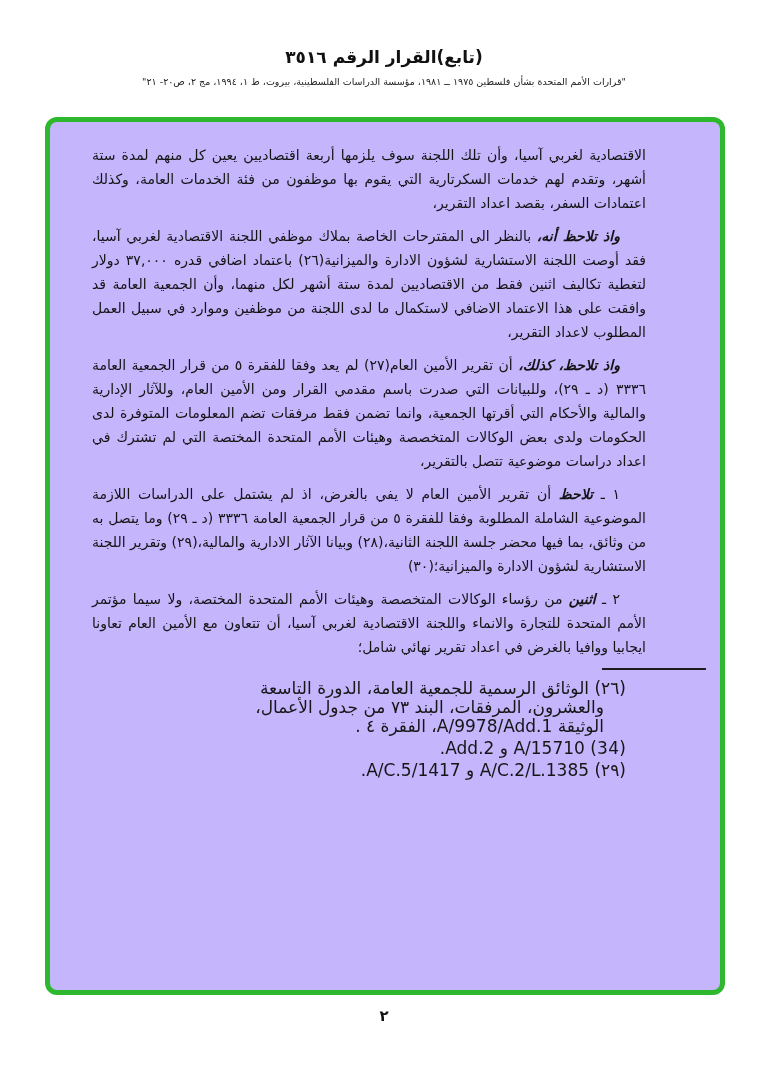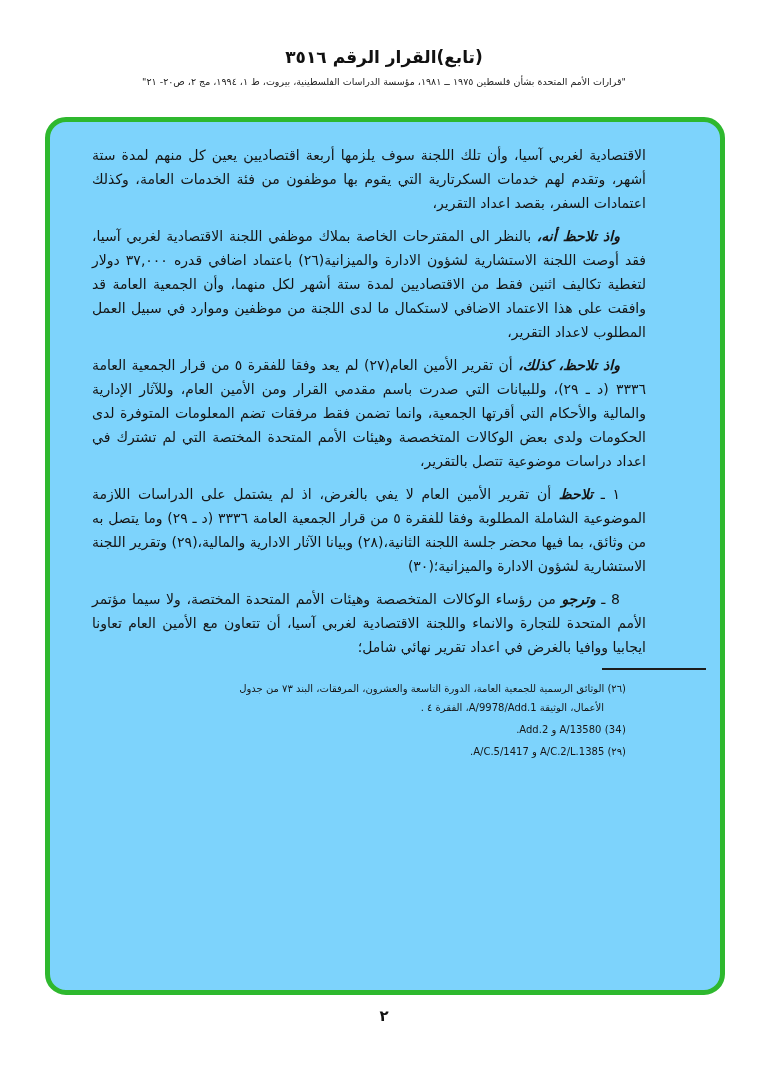--- a/index.html
+++ b/index.html
@@ -22,11 +22,11 @@
   .frame {
     position: absolute; left: 45px; top: 117px;
     width: 680px; height: 878px;
-    border: 5px solid #2eb82e; border-radius: 21px;
+    border: 5px solid #2eb82e; border-radius: 12px;
     padding: 21px 74px 0 42px;
     direction: rtl;
     overflow: hidden;
-    background: #7dd3fc;
+    background: #c4b5fd;
   }
 
   

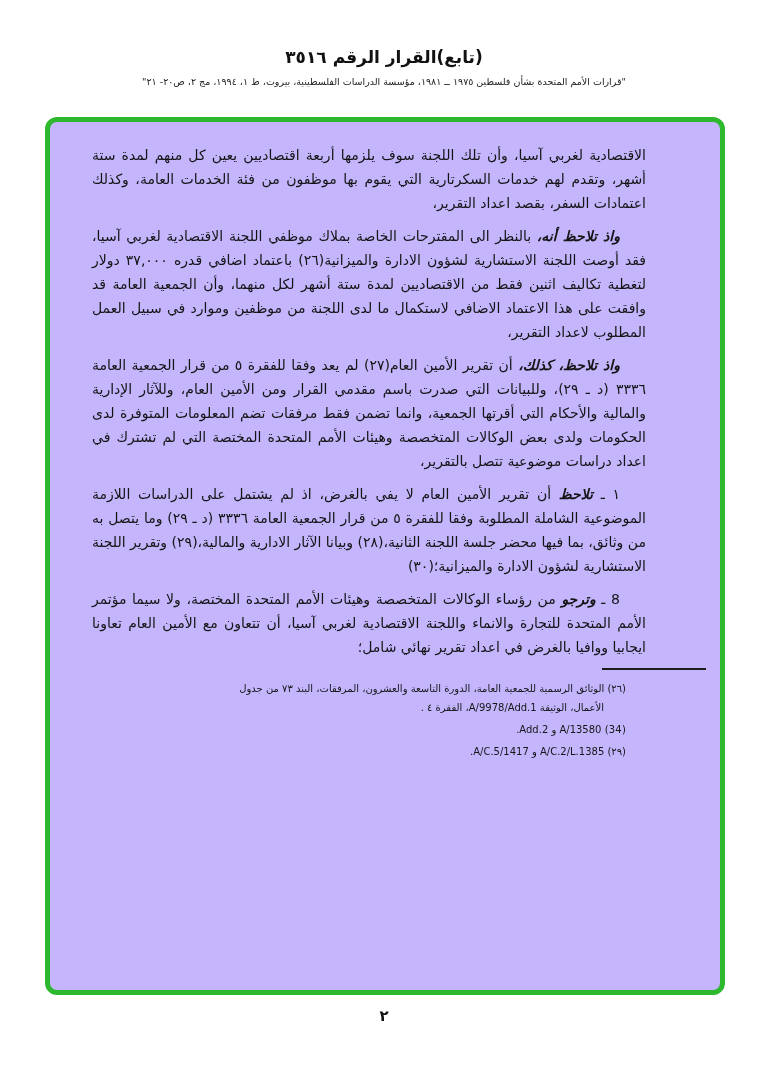--- a/index.html
+++ b/index.html
@@ -86,7 +86,7 @@
 
       <p class="para"><span class="prefix">١ ـ </span><strong class="lead">تلاحظ</strong><span> أن تقرير الأمين العام لا يفي بالغرض، اذ لم يشتمل على الدراسات اللازمة الموضوعية الشاملة المطلوبة وفقا للفقرة ٥ من قرار الجمعية العامة ٣٣٣٦ (د ـ ٢٩) وما يتصل به من وثائق، بما فيها محضر جلسة اللجنة الثانية،(٢٨) وبيانا الآثار الادارية والمالية،(٢٩) وتقرير اللجنة الاستشارية لشؤون الادارة والميزانية؛(٣٠)</span></p>
 
-      <p class="para"><span class="prefix">8 ـ </span><strong class="lead">وترجو</strong><span> من رؤساء الوكالات المتخصصة وهيئات الأمم المتحدة المختصة، ولا سيما مؤتمر الأمم المتحدة للتجارة والانماء واللجنة الاقتصادية لغربي آسيا، أن تتعاون مع الأمين العام تعاونا ايجابيا ووافيا بالغرض في اعداد تقرير نهائي شامل؛</span></p>
+      <p class="para"><span class="prefix">8 ـ </span><strong class="lead">اثنين</strong><span> من رؤساء الوكالات المتخصصة وهيئات الأمم المتحدة المختصة، ولا سيما مؤتمر الأمم المتحدة للتجارة والانماء واللجنة الاقتصادية لغربي آسيا، أن تتعاون مع الأمين العام تعاونا ايجابيا ووافيا بالغرض في اعداد تقرير نهائي شامل؛</span></p>
 
     </div>
 

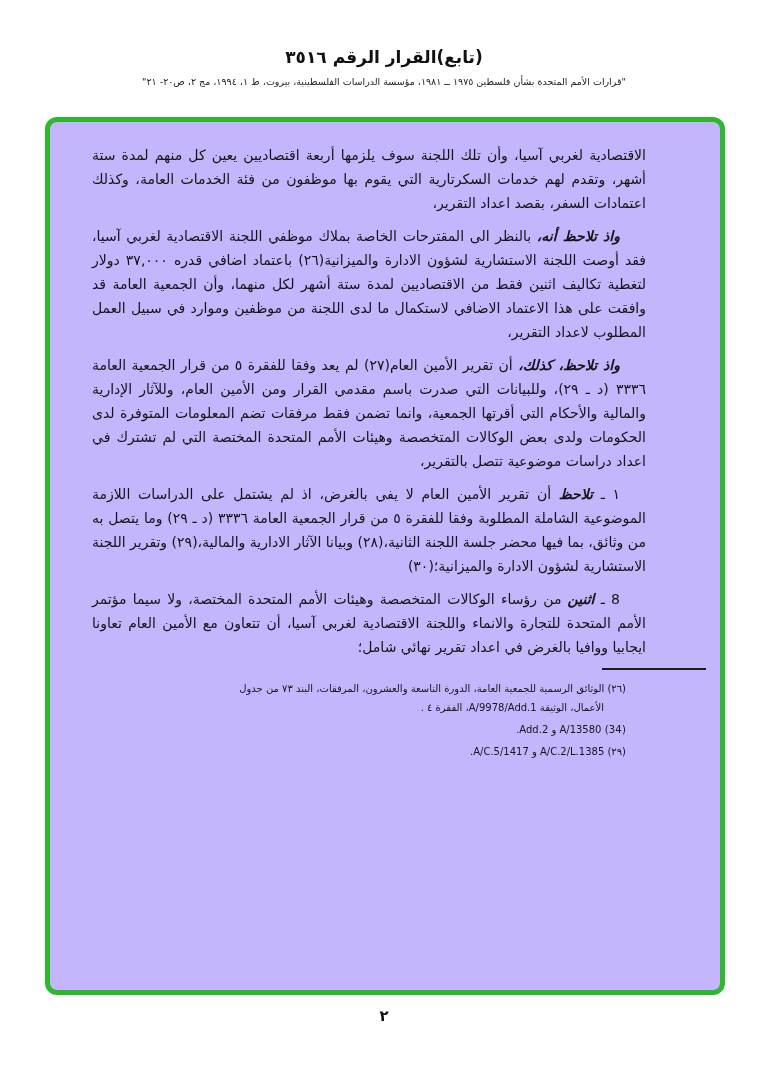--- a/index.html
+++ b/index.html
@@ -86,7 +86,7 @@
 
       <p class="para"><span class="prefix">١ ـ </span><strong class="lead">تلاحظ</strong><span> أن تقرير الأمين العام لا يفي بالغرض، اذ لم يشتمل على الدراسات اللازمة الموضوعية الشاملة المطلوبة وفقا للفقرة ٥ من قرار الجمعية العامة ٣٣٣٦ (د ـ ٢٩) وما يتصل به من وثائق، بما فيها محضر جلسة اللجنة الثانية،(٢٨) وبيانا الآثار الادارية والمالية،(٢٩) وتقرير اللجنة الاستشارية لشؤون الادارة والميزانية؛(٣٠)</span></p>
 
-      <p class="para"><span class="prefix">8 ـ </span><strong class="lead">اثنين</strong><span> من رؤساء الوكالات المتخصصة وهيئات الأمم المتحدة المختصة، ولا سيما مؤتمر الأمم المتحدة للتجارة والانماء واللجنة الاقتصادية لغربي آسيا، أن تتعاون مع الأمين العام تعاونا ايجابيا ووافيا بالغرض في اعداد تقرير نهائي شامل؛</span></p>
+      <p class="para"><span class="prefix">٢ ـ </span><strong class="lead">اثنين</strong><span> من رؤساء الوكالات المتخصصة وهيئات الأمم المتحدة المختصة، ولا سيما مؤتمر الأمم المتحدة للتجارة والانماء واللجنة الاقتصادية لغربي آسيا، أن تتعاون مع الأمين العام تعاونا ايجابيا ووافيا بالغرض في اعداد تقرير نهائي شامل؛</span></p>
 
     </div>
 

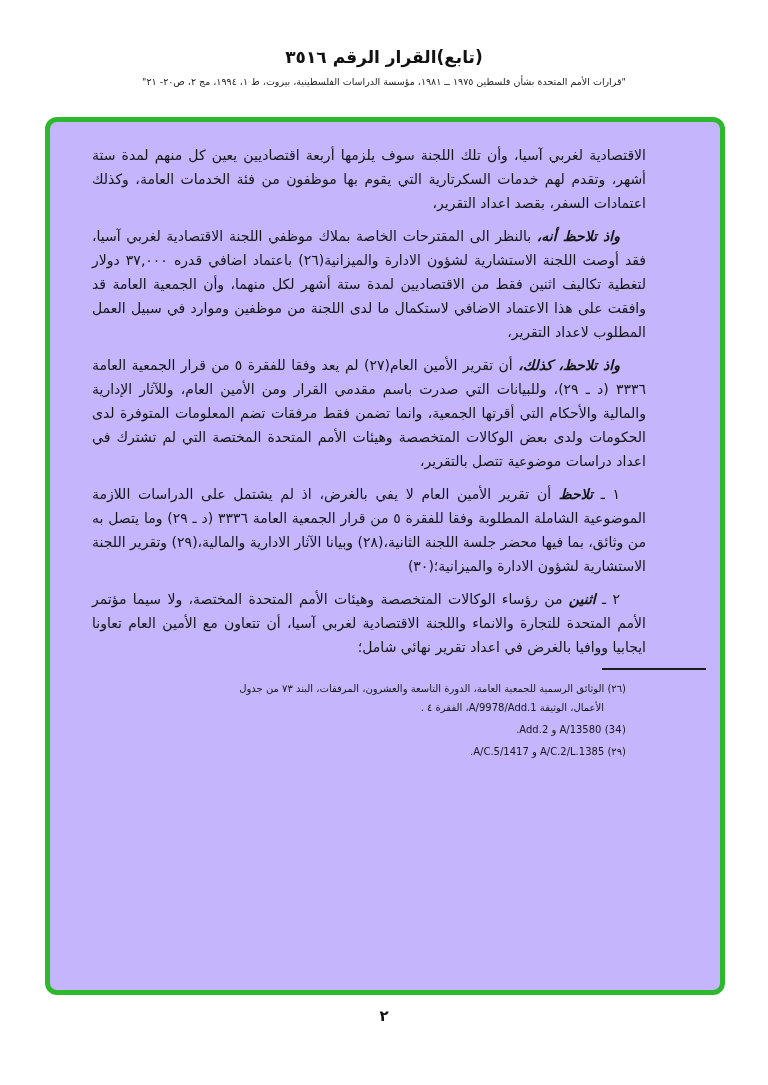--- a/index.html
+++ b/index.html
@@ -52,7 +52,7 @@
   
   .footnotes { margin: 0 20px 0 118px; direction: rtl; }
   .footnote {
-    font-size: 10px; line-height: 19px;
+    font-size: 17px; line-height: 19px;
     text-align: right;
     padding-right: 22px; text-indent: -22px; 
     margin-bottom: 3px;

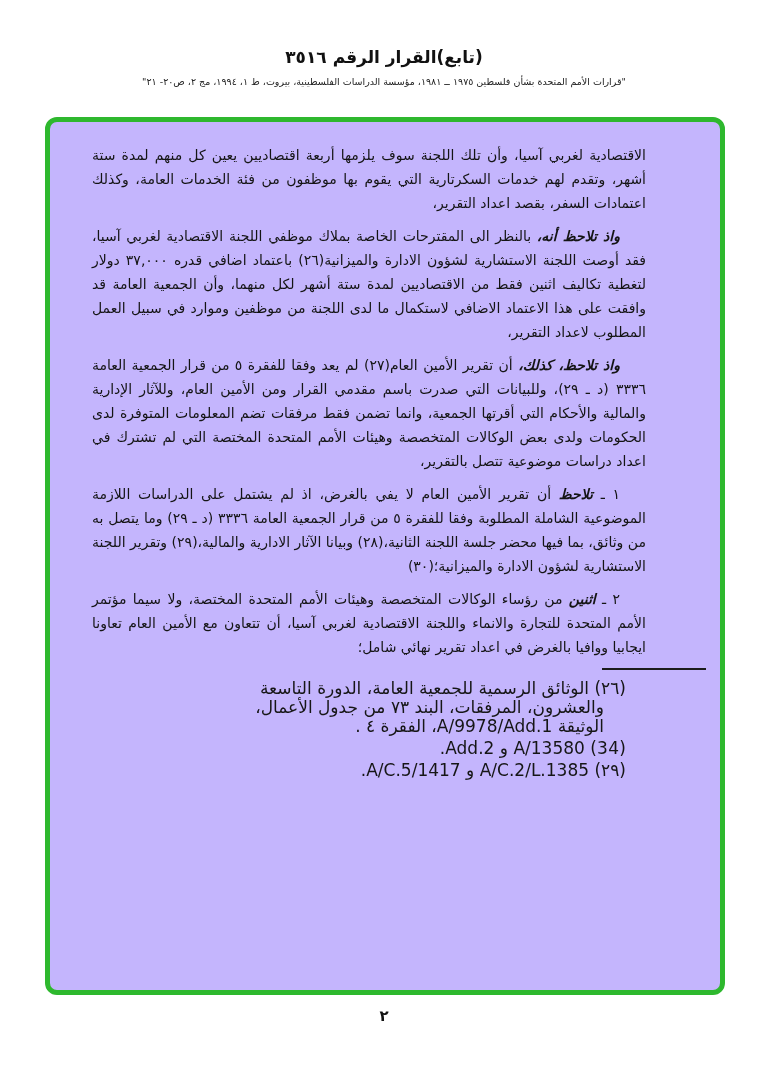--- a/index.html
+++ b/index.html
@@ -94,7 +94,7 @@
 
     <div class="footnotes">
       <div class="footnote"><span class="fn-marker">(٢٦)</span> <span class="fn-text">الوثائق الرسمية للجمعية العامة، الدورة التاسعة والعشرون، المرفقات، البند ٧٣ من جدول الأعمال، الوثيقة A/9978/Add.1، الفقرة ٤ .</span></div>
-      <div class="footnote"><span class="fn-marker">(34)</span> <span class="fn-text">A/13580 و Add.2.</span></div>
+      <div class="footnote"><span class="fn-marker">(34)</span> <span class="fn-text">A/15710 و Add.2.</span></div>
       <div class="footnote"><span class="fn-marker">(٢٩)</span> <span class="fn-text">A/C.2/L.1385 و A/C.5/1417.</span></div>
     </div>
 

